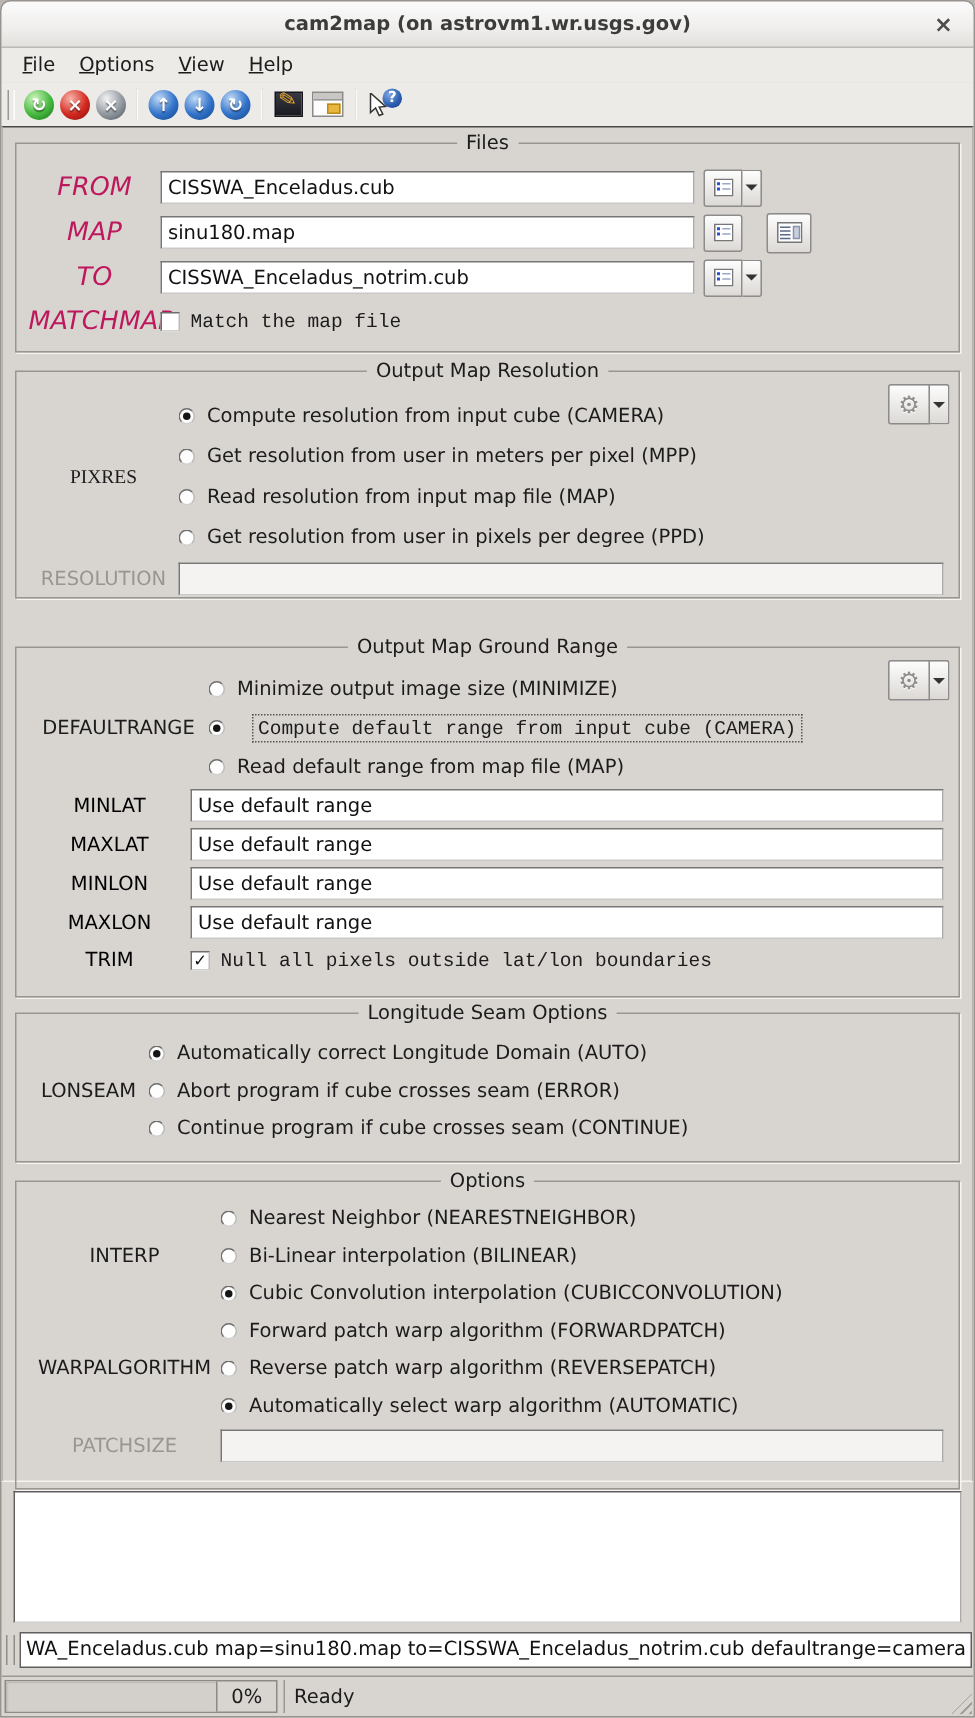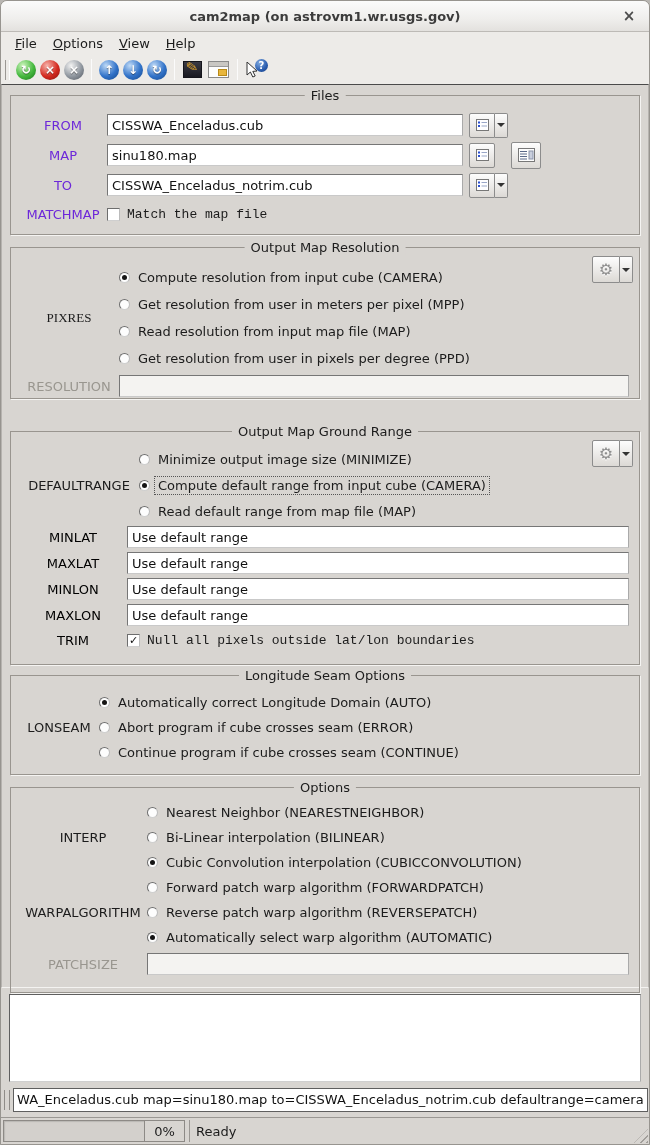--- a/index.html
+++ b/index.html
@@ -49,7 +49,7 @@
   .g-seam{height:100px;margin-bottom:12px;padding-top:14px;}
   .g-opts{height:206px;padding-top:12px;}
   .frow{display:flex;align-items:center;height:30px;}
-  .flabel{width:88px;text-align:center;font-size:13px;color:#6d28d9;flex:none;}
+  .flabel{width:88px;text-align:center;font-size:17px;color:#be185d;flex:none;font-style:italic;}
   .tfield{height:22px;background:#fff;border:1px solid #767676;border-bottom-color:#c9c9c9;border-right-color:#aaa;
     font:13px "DejaVu Sans","Liberation Sans",sans-serif;color:#111;padding:1px 4px;outline:none;}
   .tfield:disabled,.tfield.dis{background:#f4f3f1;color:#777;}

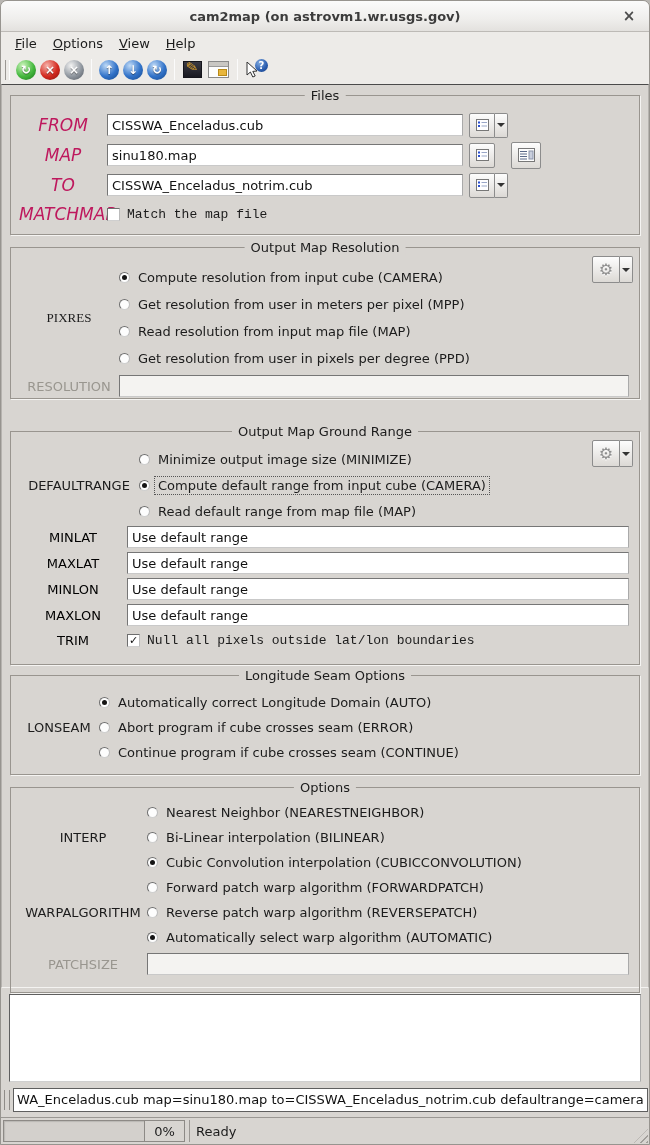--- a/index.html
+++ b/index.html
@@ -77,7 +77,7 @@
     border-bottom-color:#cfcfcf;border-right-color:#bbb;flex:none;position:relative;}
   .radio.checked::after{content:"";position:absolute;left:2px;top:2px;right:2px;bottom:2px;border-radius:50%;background:#151515;}
   .rlabel{margin-left:8px;font-size:13px;color:#1c1c1c;white-space:nowrap;}
-  .rlabel.focus{outline:1px dotted #555;padding:1px 3px;margin-left:5px;}
+  .rlabel.focus{outline:1px dotted #555;padding:1px 3px;margin-left:19px;font-family:Liberation Mono, monospace;}
   .gearbtn{position:absolute;top:8px;right:6px;display:flex;height:27px;}
   .gear-main{width:28px;background:linear-gradient(#fdfdfd,#dcd9d5);border:1px solid #8c8c8c;border-radius:2px 0 0 2px;
     display:flex;align-items:center;justify-content:center;font-size:16px;color:#8f8f8f;text-shadow:0 1px 0 #fff;}

